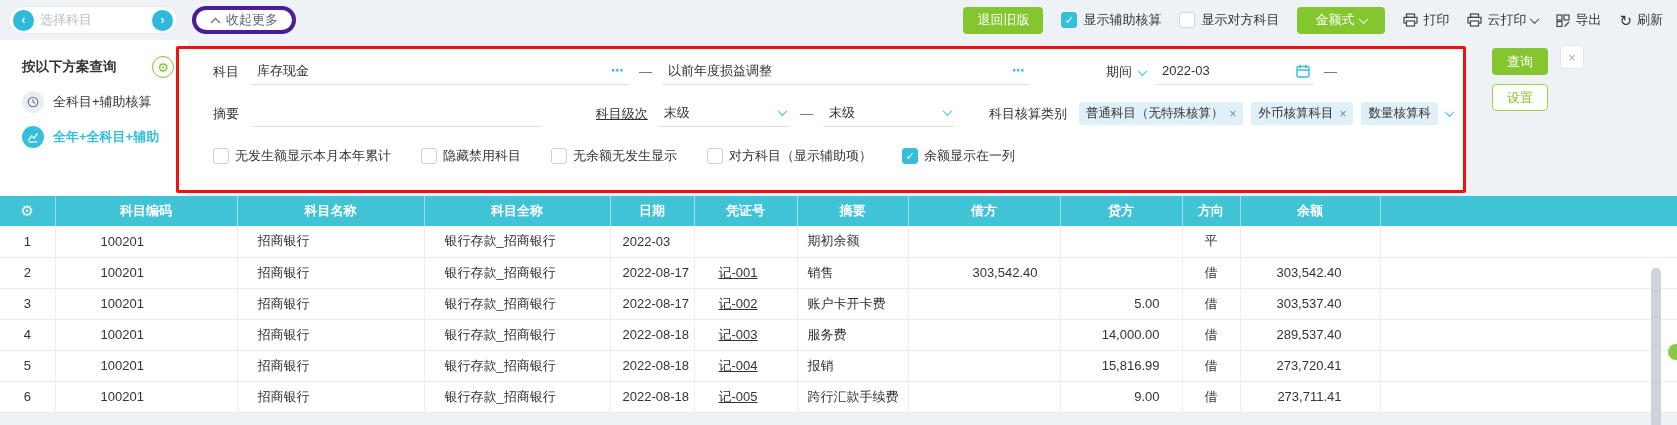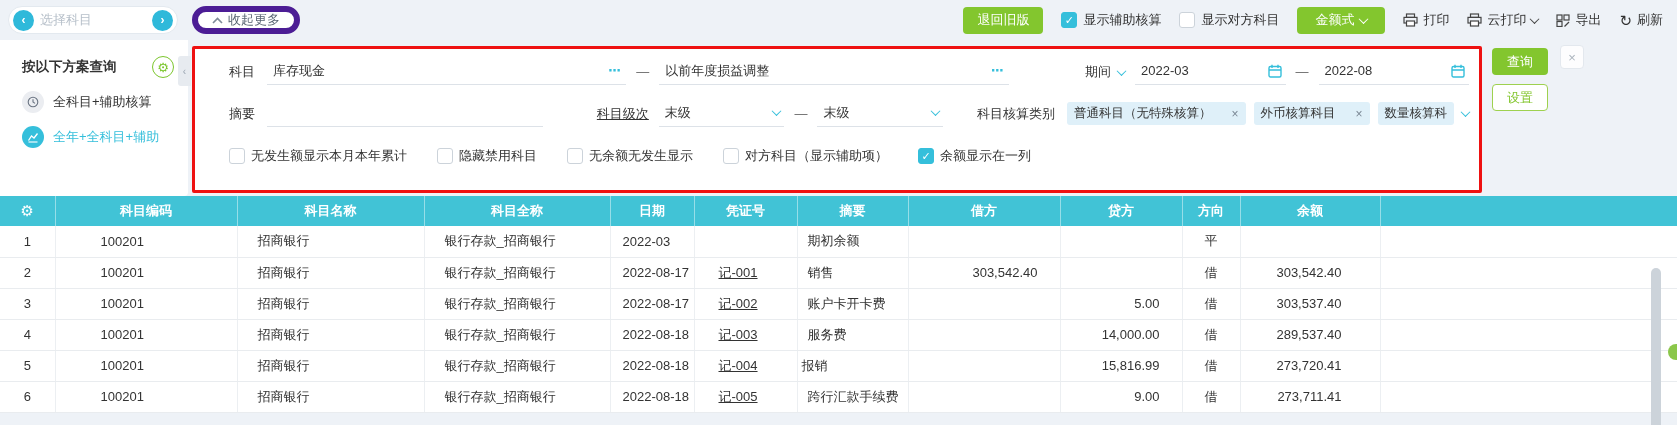--- a/index.html
+++ b/index.html
@@ -11,7 +11,7 @@
   .subject-pill { display:flex; align-items:center; justify-content:space-between; width:170px; height:28px; background:#fff; border:1px solid #e3e9ef; border-radius:15px; padding:0 4px; }
   .circ-btn { width:21px; height:21px; border-radius:50%; background:#2fb9da; color:#fff; display:flex; align-items:center; justify-content:center; font-size:12px; font-weight:bold; cursor:pointer; }
   .placeholder { color:#b6bfc9; font-size:13px; flex:1; padding:0 6px; }
-  .pill-btn { display:flex; align-items:center; gap:5px; height:28px; background:#fff; border:6px solid #4c1d95; border-radius:15px; padding:0 14px; margin-left:14px; color:#596573; }
+  .pill-btn { display:flex; align-items:center; gap:5px; height:28px; background:#fff; border:4px solid #4c1d95; border-radius:15px; padding:0 14px; margin-left:14px; color:#596573; }
   .topbar-right { margin-left:auto; display:flex; align-items:center; gap:18px; }
   .btn-green { background:#83c62e; color:#fff; border:none; border-radius:4px; height:27px; padding:0 14px; font-size:13px; display:flex; align-items:center; gap:6px; }
   .chk { display:flex; align-items:center; gap:6px; color:#333; }

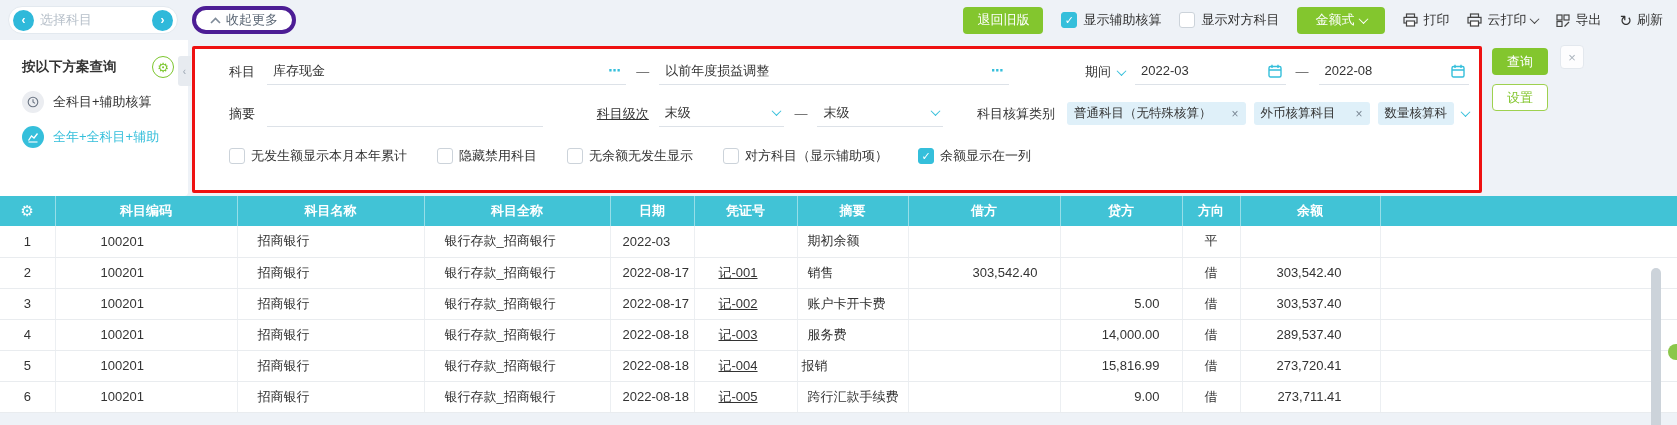--- a/index.html
+++ b/index.html
@@ -35,7 +35,7 @@
   .side-handle { position:absolute; top:56px; left:178px; width:13px; height:30px; background:#e7ebf0; border-radius:3px 0 0 3px; color:#9aa5b1; display:flex; align-items:center; justify-content:center; font-size:10px; }
 
   
-  .panel { position:absolute; top:46px; left:192px; width:1290px; height:147px; background:#fff; border:3px solid #ee1111; border-radius:2px; padding:10px 10px 0 34px; }
+  .panel { position:absolute; top:46px; left:176px; width:1290px; height:147px; background:#fff; border:3px solid #ee1111; border-radius:2px; padding:10px 10px 0 34px; }
   .f-row { display:flex; align-items:flex-end; }
   .f-label { color:#333; padding-bottom:4px; white-space:nowrap; }
   .u-field { border-bottom:1px solid #dde2e8; height:26px; display:flex; align-items:center; justify-content:space-between; padding:0 4px 2px 6px; color:#333; }

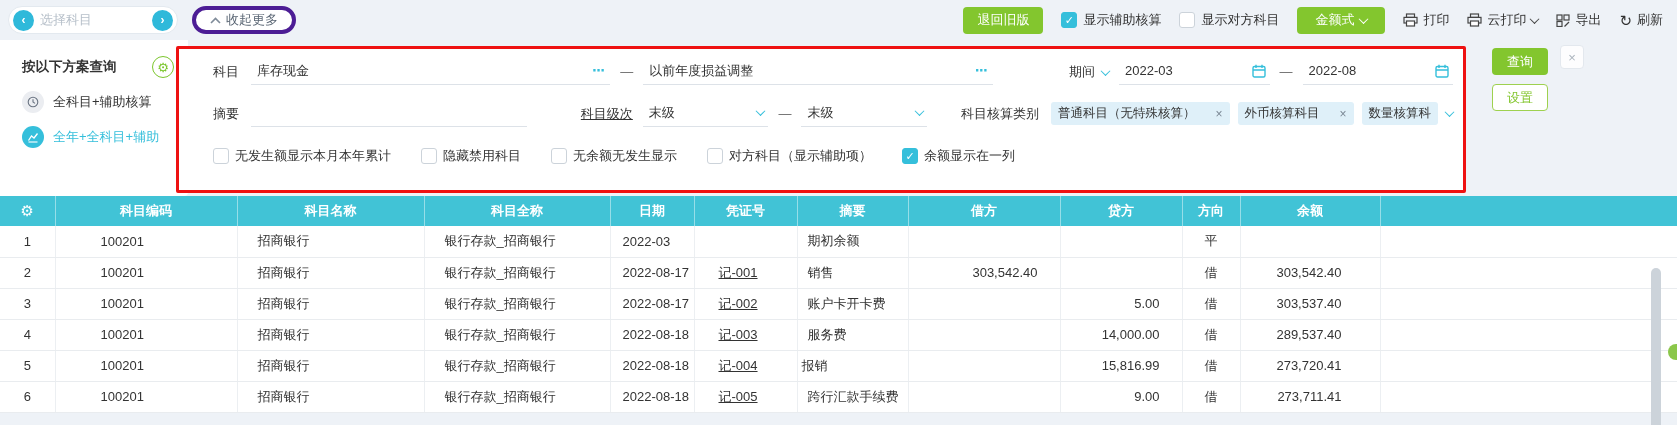--- a/index.html
+++ b/index.html
@@ -181,13 +181,6 @@
         </svg>
     </div>
     <span class="dash">—</span>
-    <div class="u-field" style="width:158px;">
-      <span>2022-08</span>
-      <svg class="cal" width="14" height="14" viewBox="0 0 14 14">
-          <rect x="1" y="2.5" width="12" height="10.5" rx="1.5" fill="none" stroke="#35bfdb" stroke-width="1.4"></rect>
-          <path d="M4 .8v3.2M10 .8v3.2M1 6h12" stroke="#35bfdb" stroke-width="1.4"></path>
-        </svg>
-    </div>
   </div>
 
   <div class="f-row" style="margin-top:16px;">

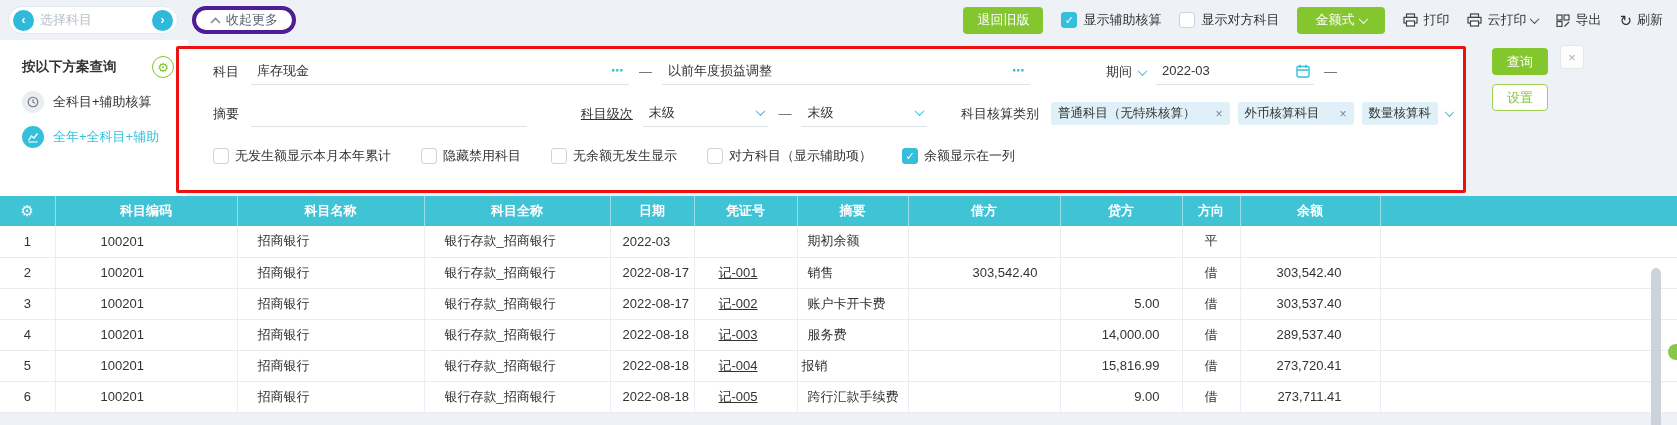--- a/index.html
+++ b/index.html
@@ -41,7 +41,7 @@
   .u-field { border-bottom:1px solid #dde2e8; height:26px; display:flex; align-items:center; justify-content:space-between; padding:0 4px 2px 6px; color:#333; }
   .dots { color:#35bfdb; font-weight:bold; letter-spacing:1px; }
   .dash { color:#666; padding:0 10px 6px; }
-  .tag { background:#dff0f9; border-radius:3px; padding:3px 7px; font-size:12.5px; color:#333; display:flex; align-items:center; gap:20px; white-space:nowrap; }
+  .tag { background:#dff0f9; border-radius:3px; padding:3px 7px; font-size:12.5px; color:#333; display:flex; align-items:center; gap:6px; white-space:nowrap; }
   .tag .x { color:#7a8794; font-size:12px; cursor:pointer; }
   .cal { display:block; }
   .chk-row { margin-top:20px; display:flex; align-items:flex-end; gap:30px; }

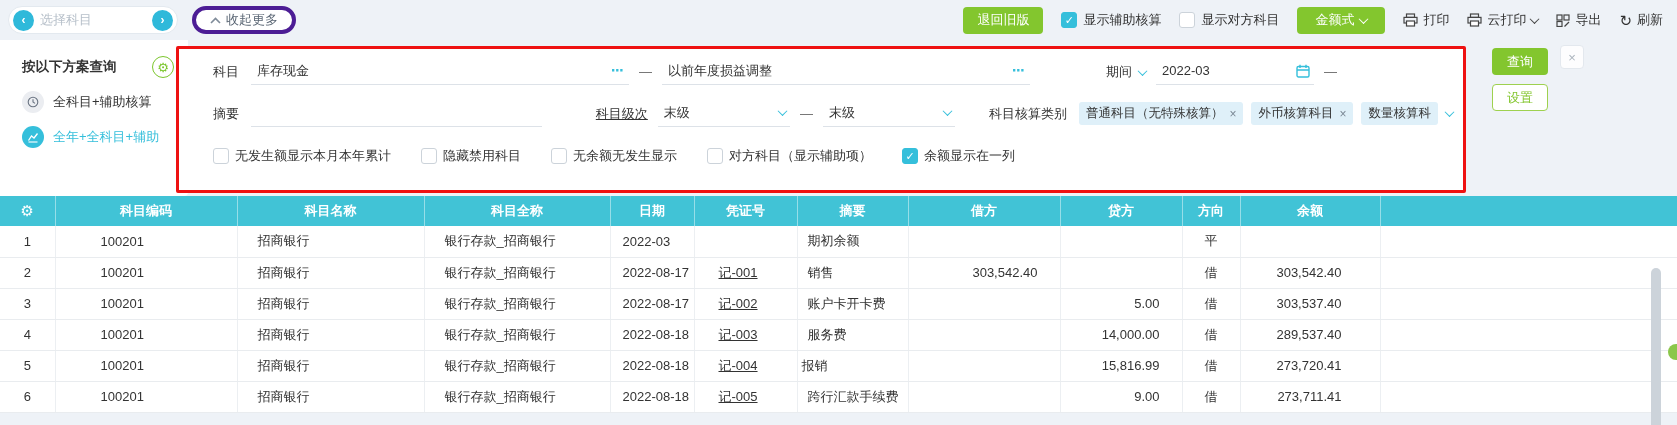--- a/index.html
+++ b/index.html
@@ -30,7 +30,7 @@
   .gear-green { width:22px; height:22px; border:1.5px solid #7cc62e; border-radius:50%; color:#7cc62e; display:flex; align-items:center; justify-content:center; font-size:13px; }
   .plan-item { display:flex; align-items:center; gap:9px; margin-top:13px; color:#333; cursor:pointer; }
   .plan-ico { width:22px; height:22px; border-radius:50%; background:#ebedf1; display:flex; align-items:center; justify-content:center; color:#6a7482; }
-  .plan-item.active { color:#35bfdb; }
+  .plan-item.active { color:#35bfdb;font-weight:bold; }
   .plan-item.active .plan-ico { background:#35bfdb; color:#fff; }
   .side-handle { position:absolute; top:56px; left:178px; width:13px; height:30px; background:#e7ebf0; border-radius:3px 0 0 3px; color:#9aa5b1; display:flex; align-items:center; justify-content:center; font-size:10px; }
 

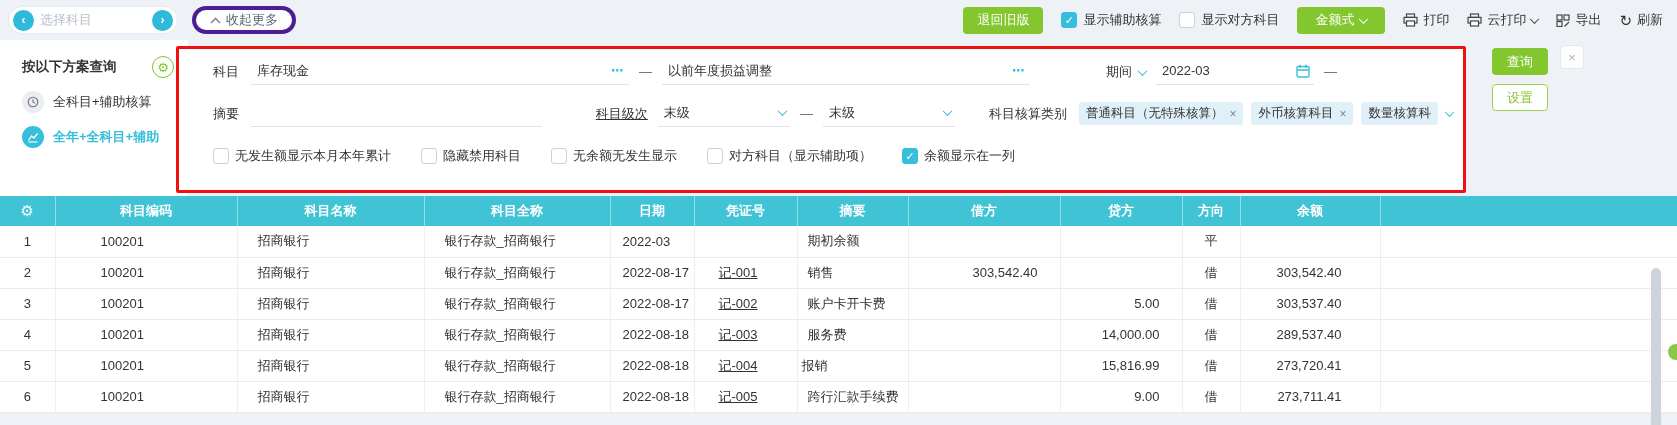--- a/index.html
+++ b/index.html
@@ -341,7 +341,7 @@
         <td class="l">银行存款_招商银行</td>
         <td class="l" style="padding-left:12px">2022-08-18</td>
         <td class="l" style="padding-left:24px"><span class="vlink">记-004</span></td>
-        <td class="l" style="padding-left:4px">报销</td>
+        <td class="l" style="padding-left:10px">报销</td>
         <td class="r"></td>
         <td class="r">15,816.99</td>
         <td class="c">借</td>

